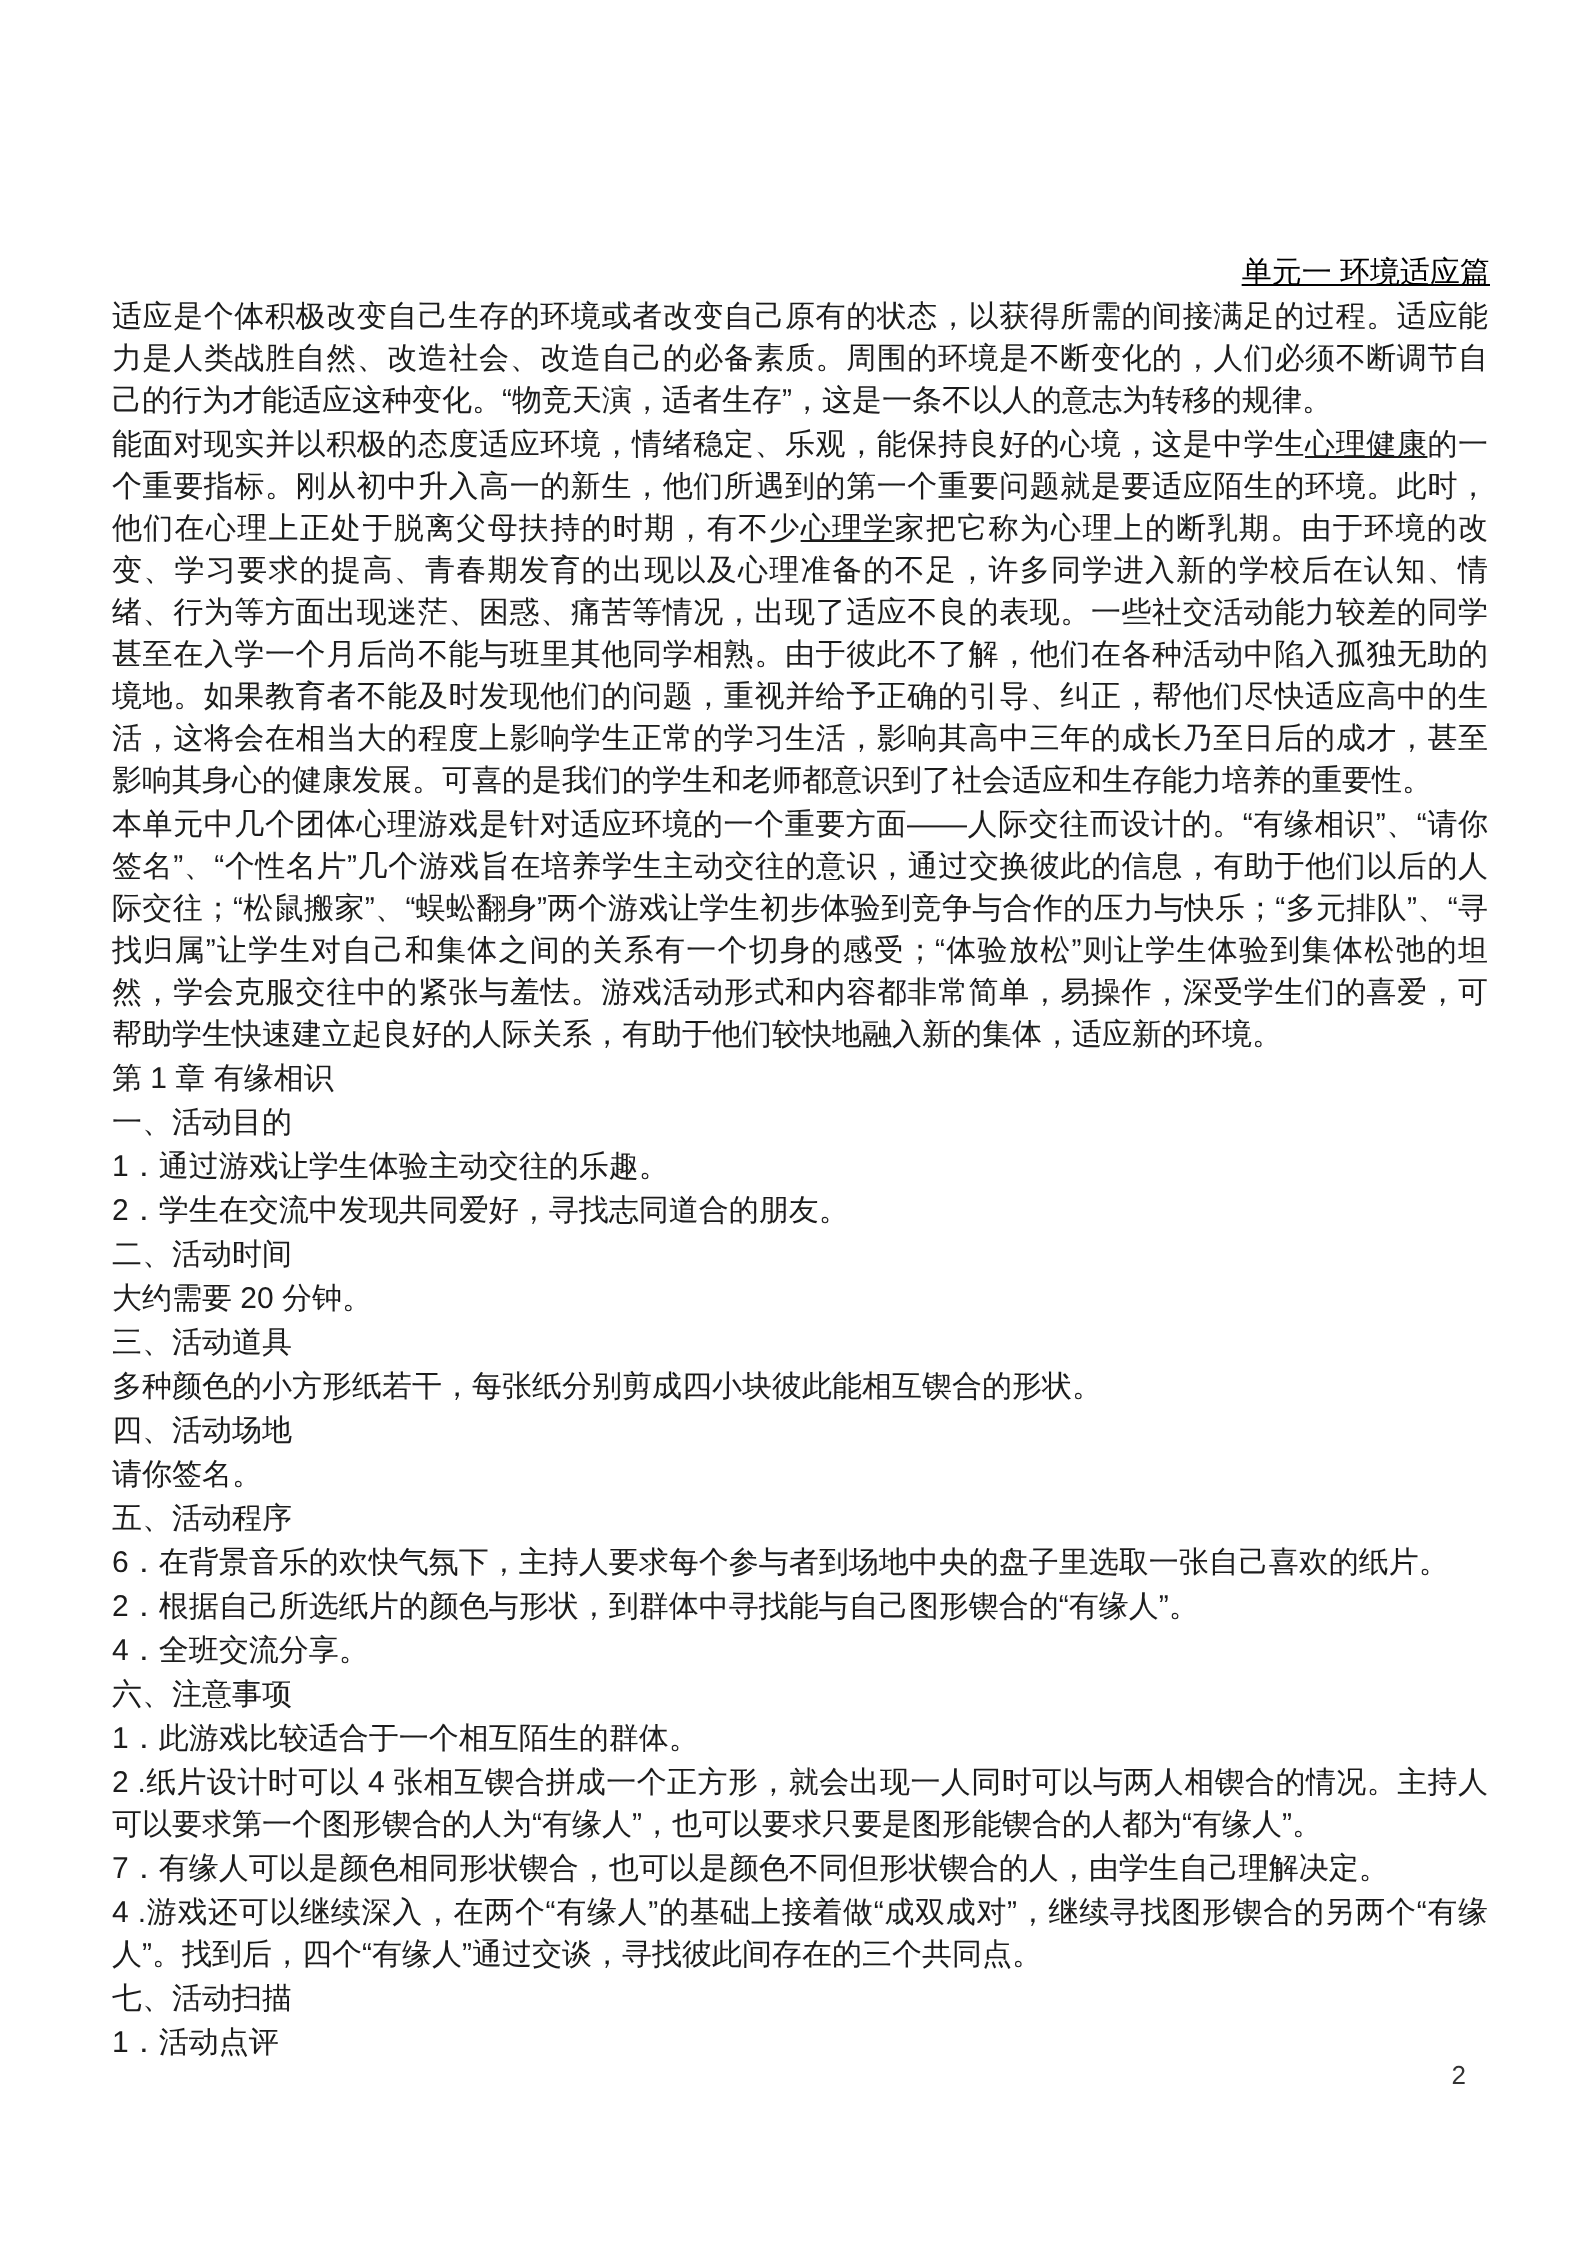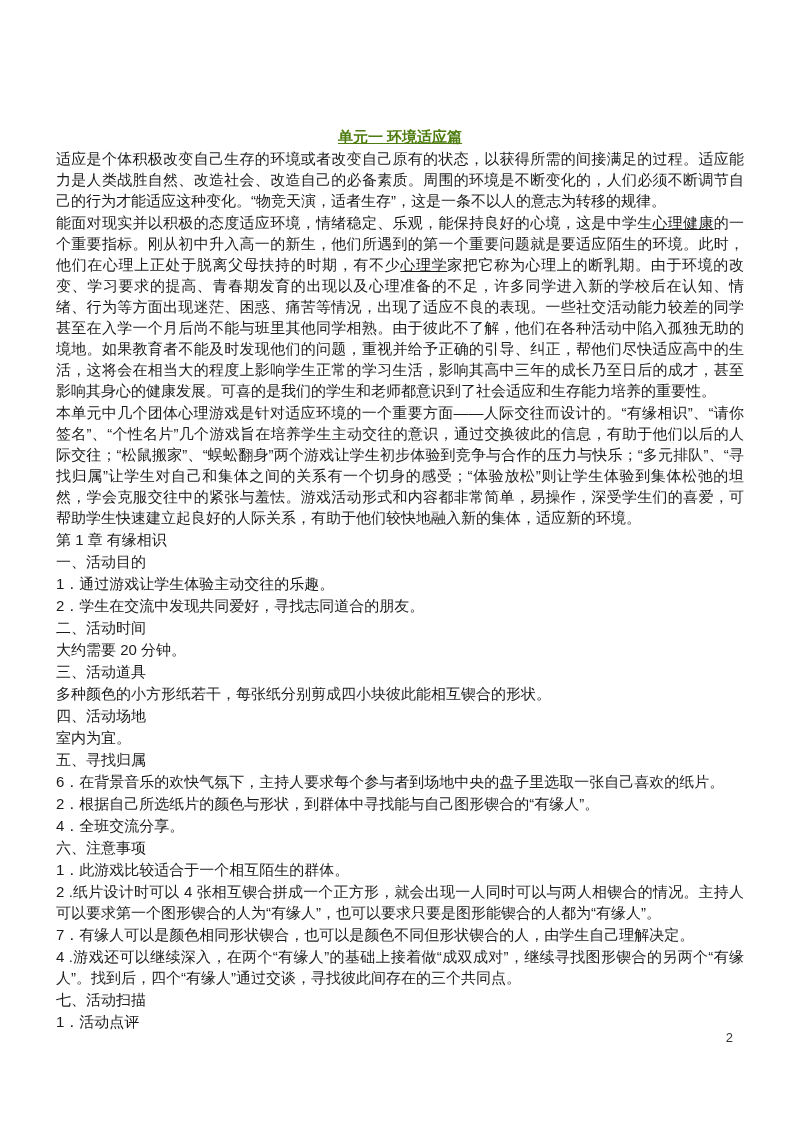--- a/index.html
+++ b/index.html
@@ -25,13 +25,13 @@
     text-align: justify;
   }
   .heading {
-    color: #4d7c0f;
-    font-weight: bold;
+    color: #000000;
+    font-weight: normal;
     font-size: 15px;
     line-height: 21px;
     text-decoration: underline;
     margin: 0 0 1px 0;
-    text-align: center;
+    text-align: right;
   }
   p.para {
     margin: 1px;

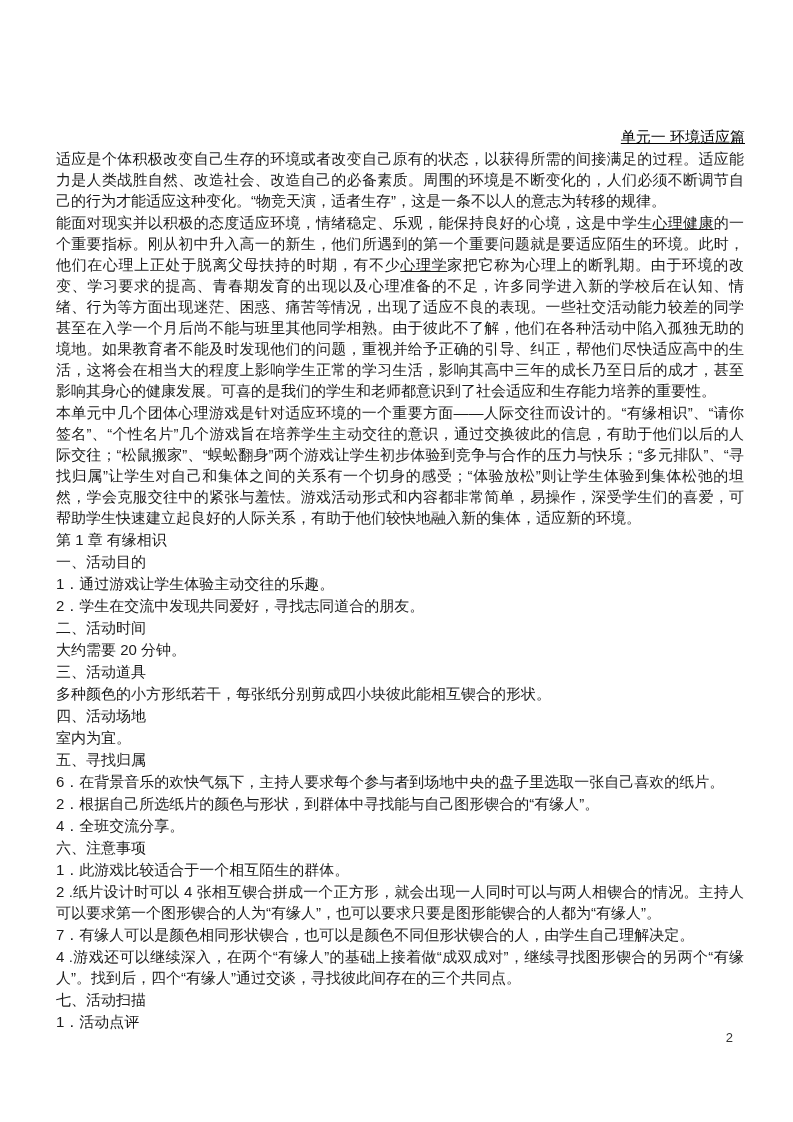--- a/index.html
+++ b/index.html
@@ -76,7 +76,7 @@
   <p class="para">多种颜色的小方形纸若干，每张纸分别剪成四小块彼此能相互锲合的形状。</p>
 
   <p class="para">四、活动场地</p>
-  <p class="para">室内为宜。</p>
+  <p class="para">请你签名。</p>
 
   <p class="para">五、寻找归属</p>
   <p class="para">6．在背景音乐的欢快气氛下，主持人要求每个参与者到场地中央的盘子里选取一张自己喜欢的纸片。</p>

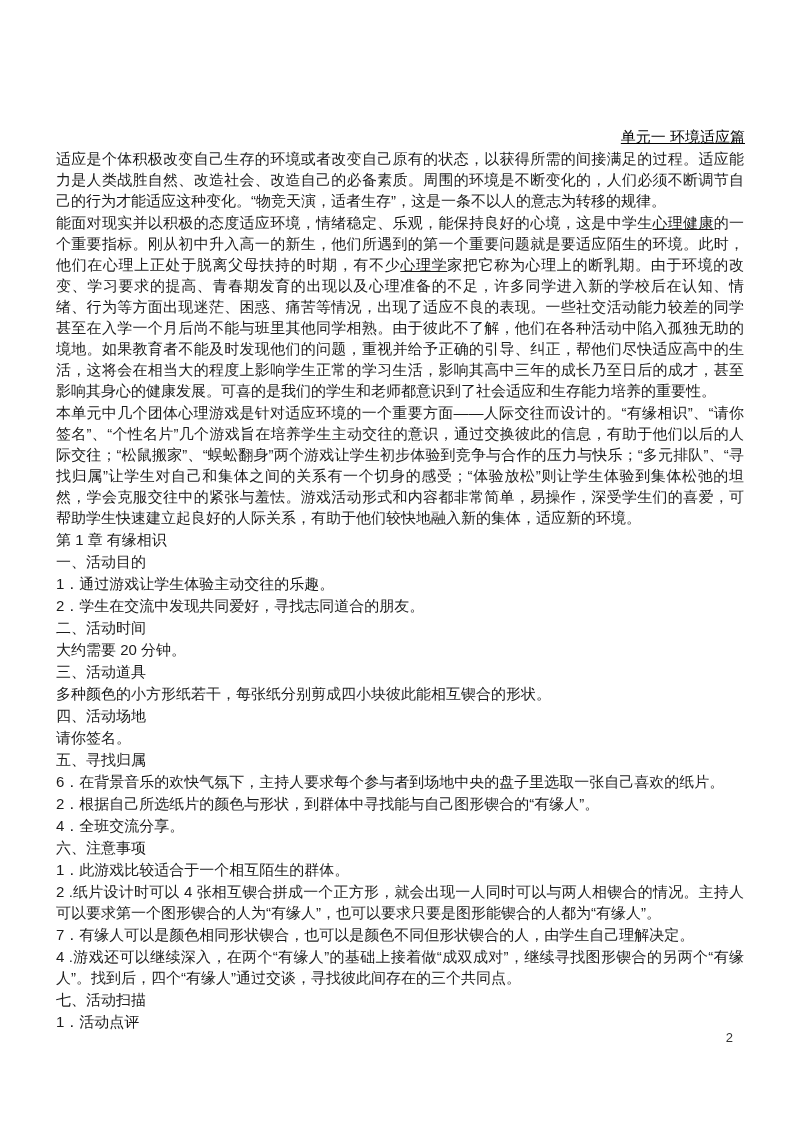--- a/index.html
+++ b/index.html
@@ -78,7 +78,7 @@
   <p class="para">四、活动场地</p>
   <p class="para">请你签名。</p>
 
-  <p class="para">五、寻找归属</p>
+  <p class="para">五、活动程序</p>
   <p class="para">6．在背景音乐的欢快气氛下，主持人要求每个参与者到场地中央的盘子里选取一张自己喜欢的纸片。</p>
   <p class="para">2．根据自己所选纸片的颜色与形状，到群体中寻找能与自己图形锲合的“有缘人”。</p>
   <p class="para">4．全班交流分享。</p>

